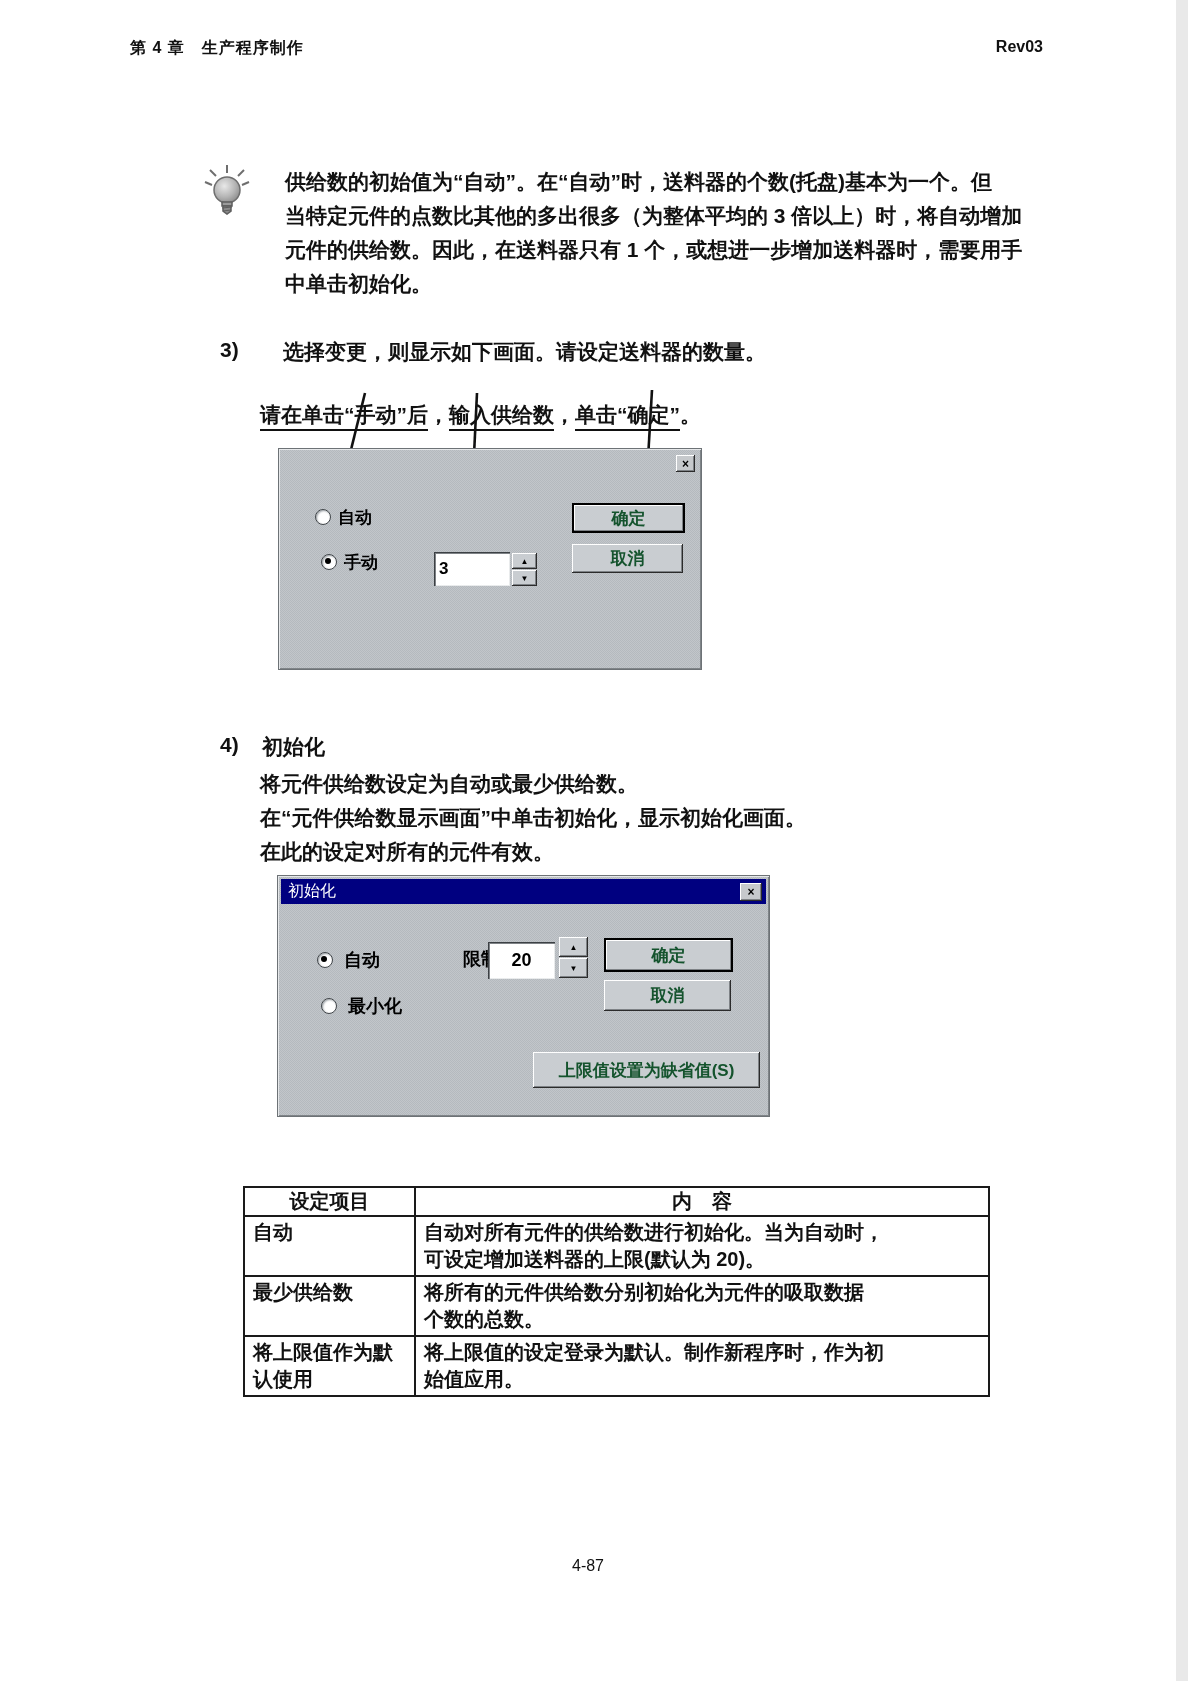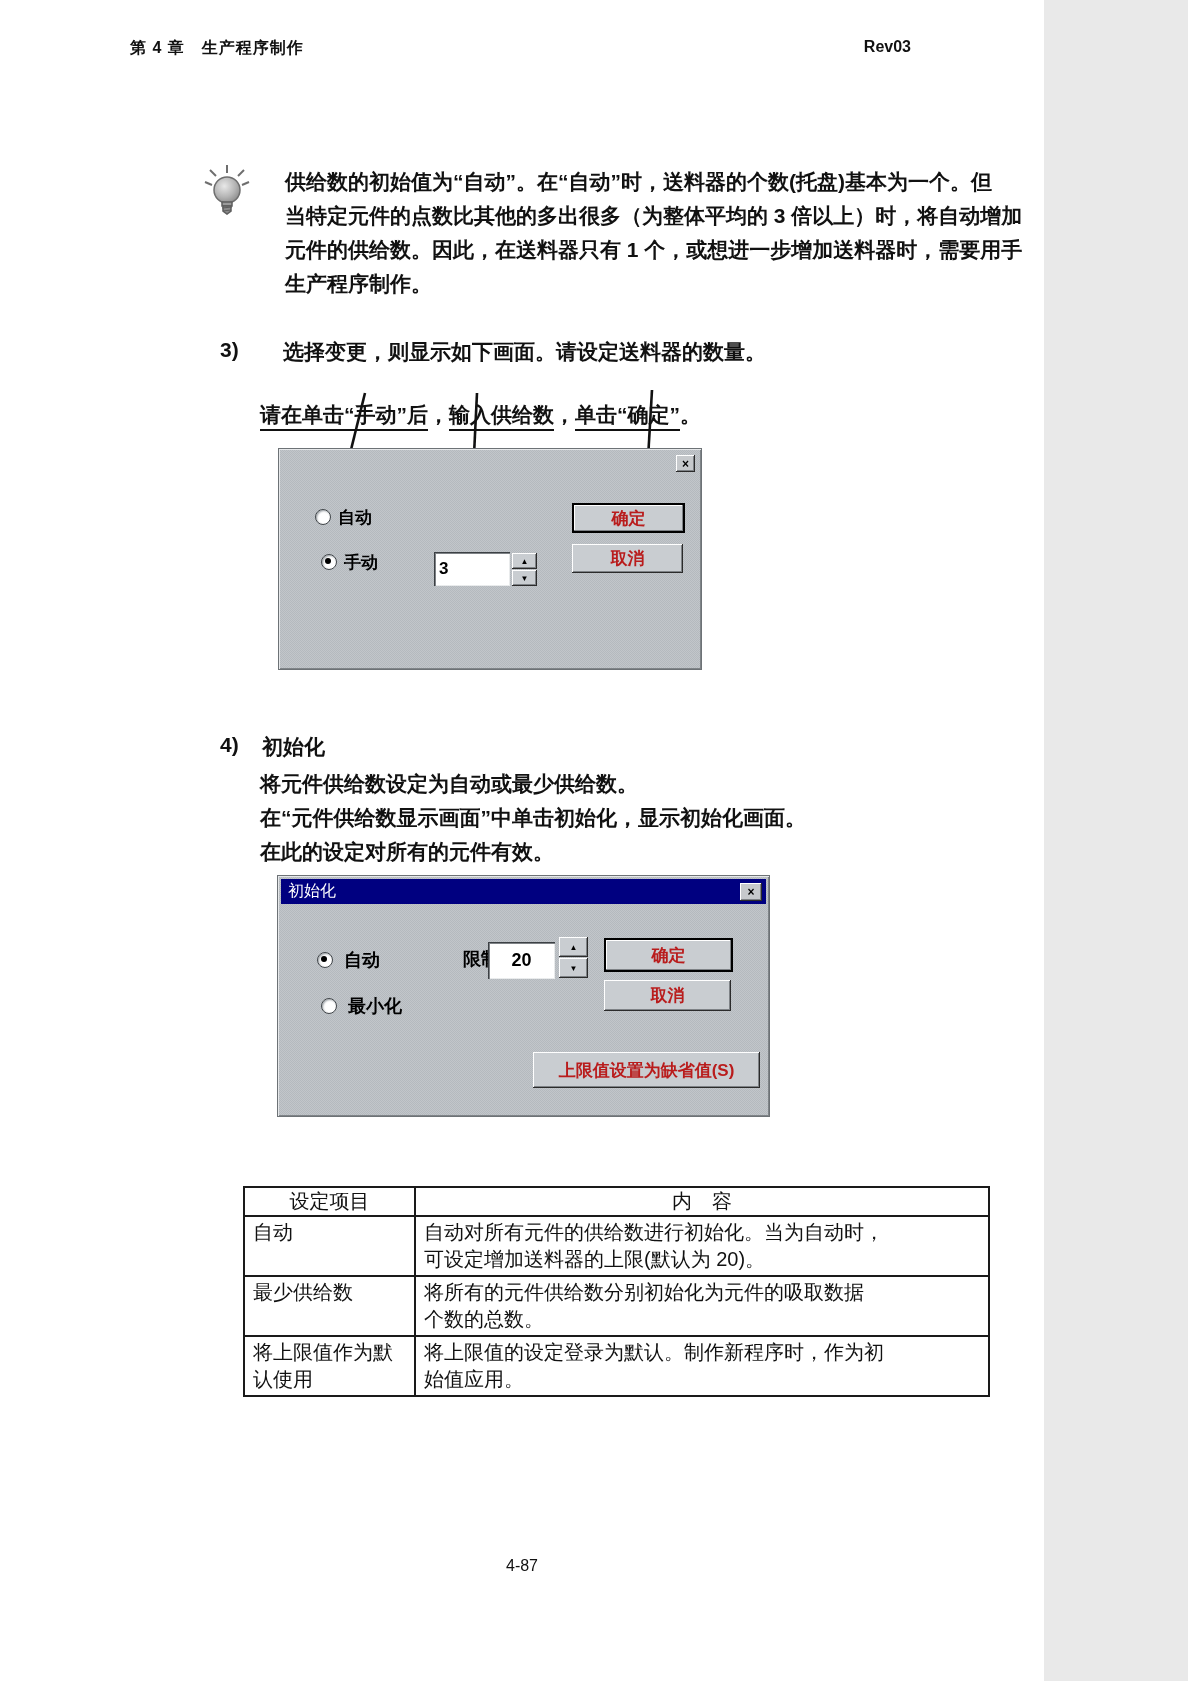--- a/index.html
+++ b/index.html
@@ -3,7 +3,7 @@
 <meta charset="utf-8">
 <style>
   html,body{margin:0;padding:0;background:#e9e9e9;}
-  .page{position:relative;width:1044px;height:1681px;background:#ffffff;
+  .page{position:relative;width:1176px;height:1681px;background:#ffffff;
         font-family:"Liberation Sans","DejaVu Sans",sans-serif;color:#111;overflow:hidden;}
   .abs{position:absolute;}
 

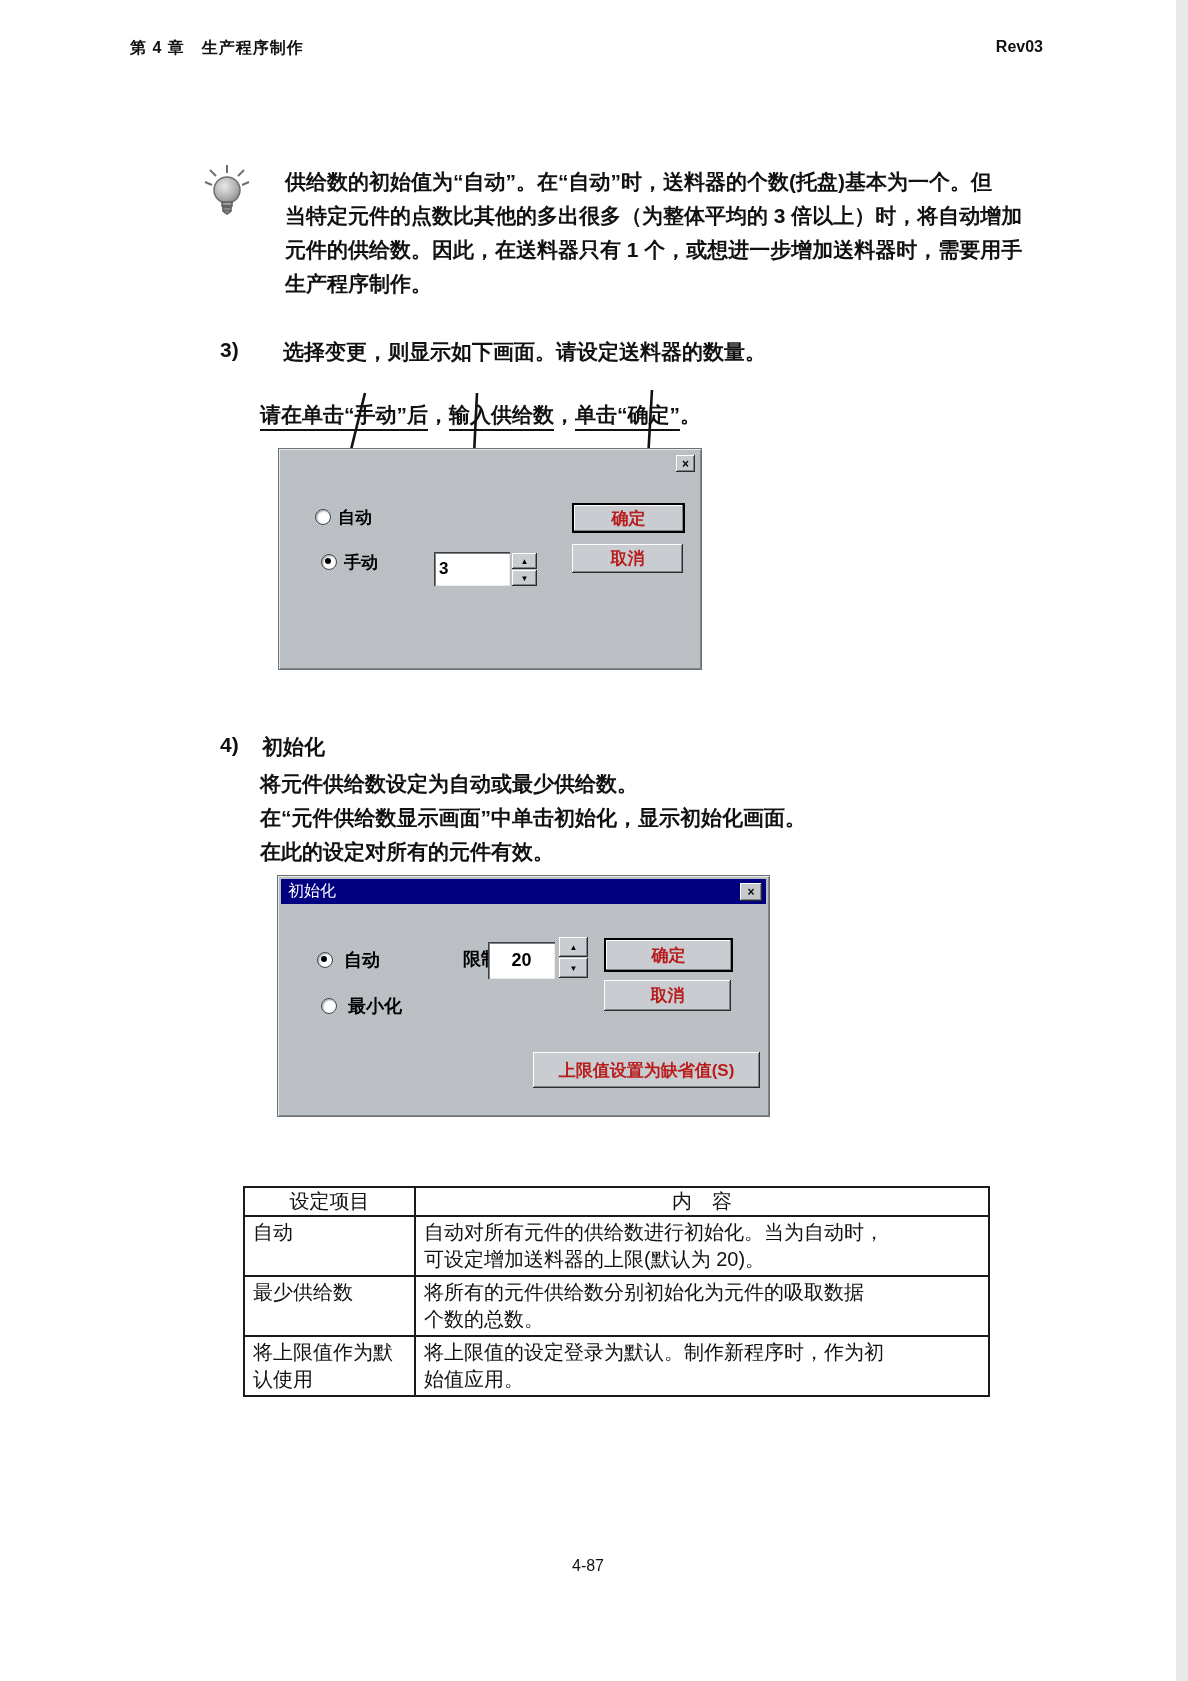--- a/index.html
+++ b/index.html
@@ -87,7 +87,7 @@
     <div class="tip-line">供给数的初始值为“自动”。在“自动”时，送料器的个数(托盘)基本为一个。但</div>
     <div class="tip-line">当特定元件的点数比其他的多出很多（为整体平均的 3 倍以上）时，将自动增加</div>
     <div class="tip-line">元件的供给数。因此，在送料器只有 1 个，或想进一步增加送料器时，需要用手</div>
-    <div class="tip-line">生产程序制作。</div>
+    <div class="tip-line">中单击初始化。</div>
   </div>
 
   <div class="abs step-num" style="left:220px;top:338px;">3)</div>

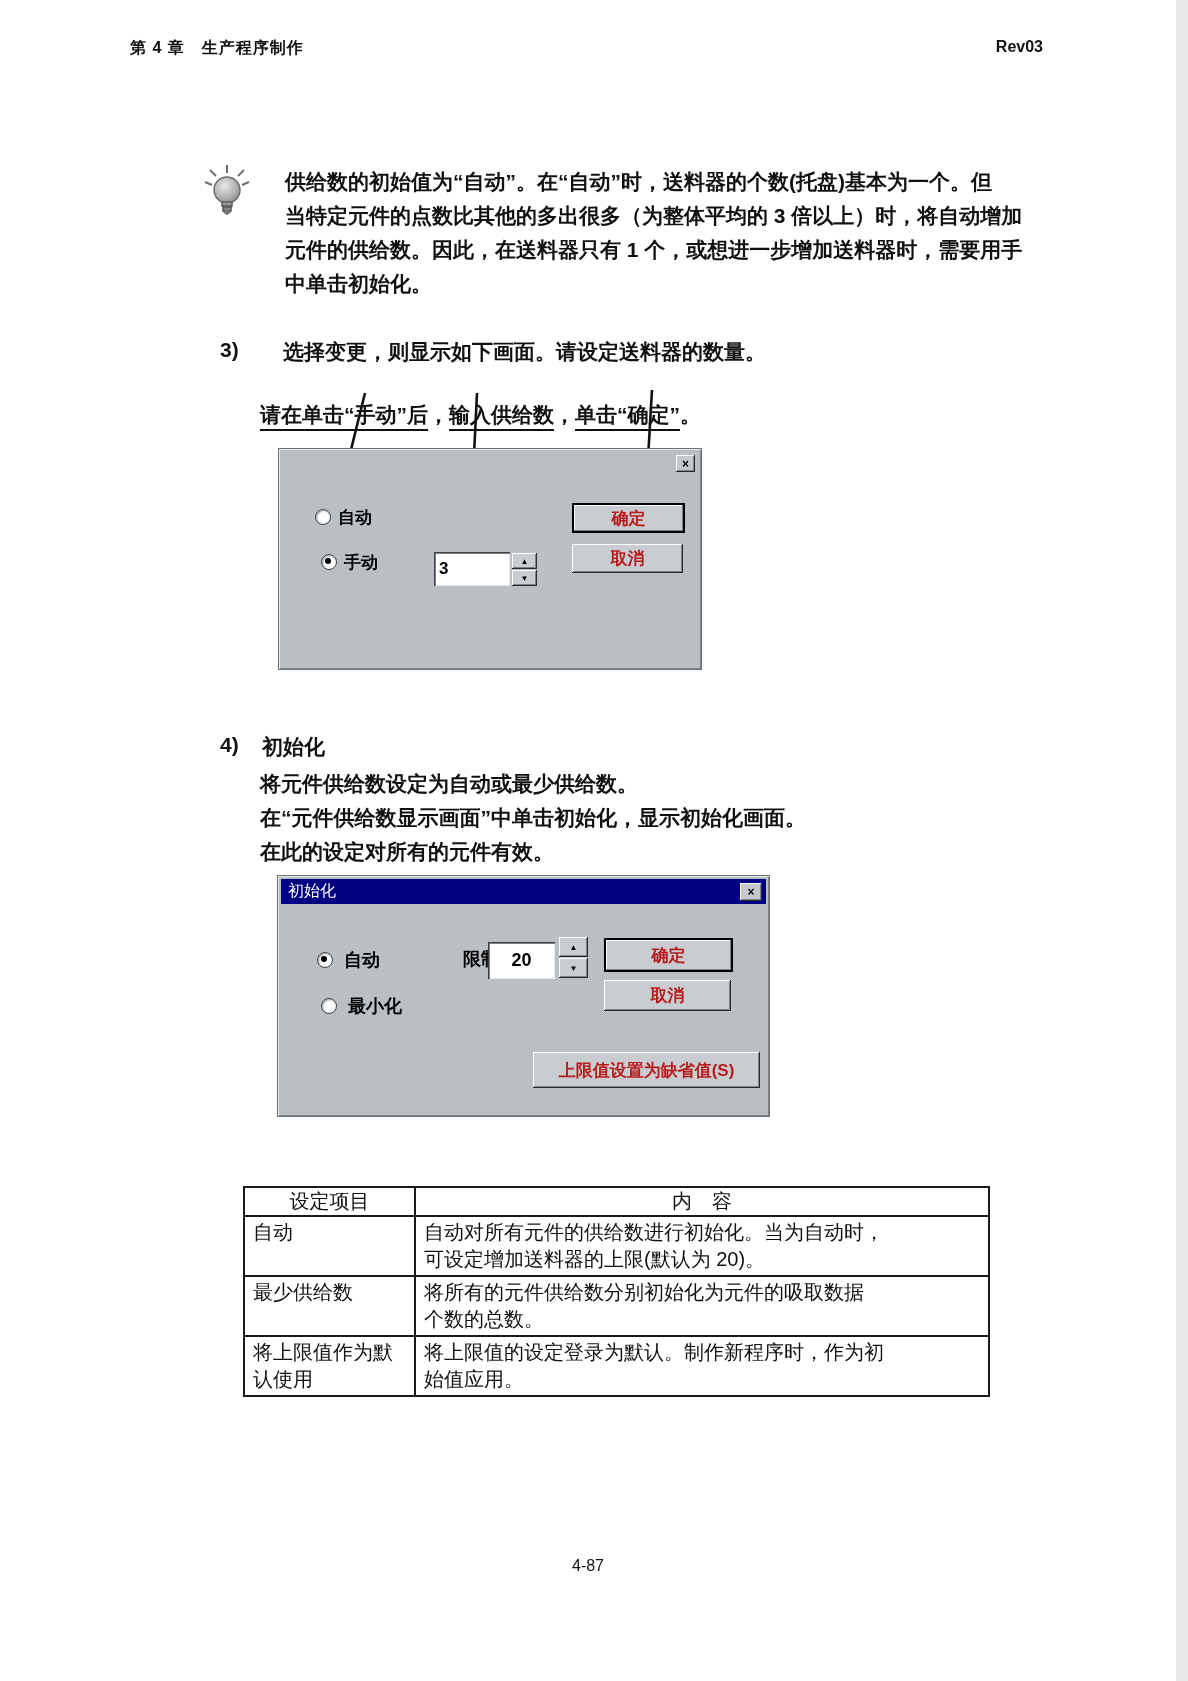--- a/index.html
+++ b/index.html
@@ -29,7 +29,7 @@
              justify-content:center;font-size:12px;font-weight:700;line-height:1;cursor:default;
              box-shadow:inset -1px -1px 0 #2b2b2b, inset 1px 1px 0 #ffffff, inset -2px -2px 0 #7e8286;}
   .btn{background:#c9cdd1;display:flex;align-items:center;justify-content:center;
-       font-size:17px;font-weight:700;color:#b91c1c;cursor:default;
+       font-size:17px;font-weight:700;color:#14532d;cursor:default;
        box-shadow:inset -1px -1px 0 #2b2b2b, inset 1px 1px 0 #ffffff, inset -2px -2px 0 #7e8286;}
   .btn.default{border:2px solid #000;
        box-shadow:inset -1px -1px 0 #7e8286, inset 1px 1px 0 #ffffff;}

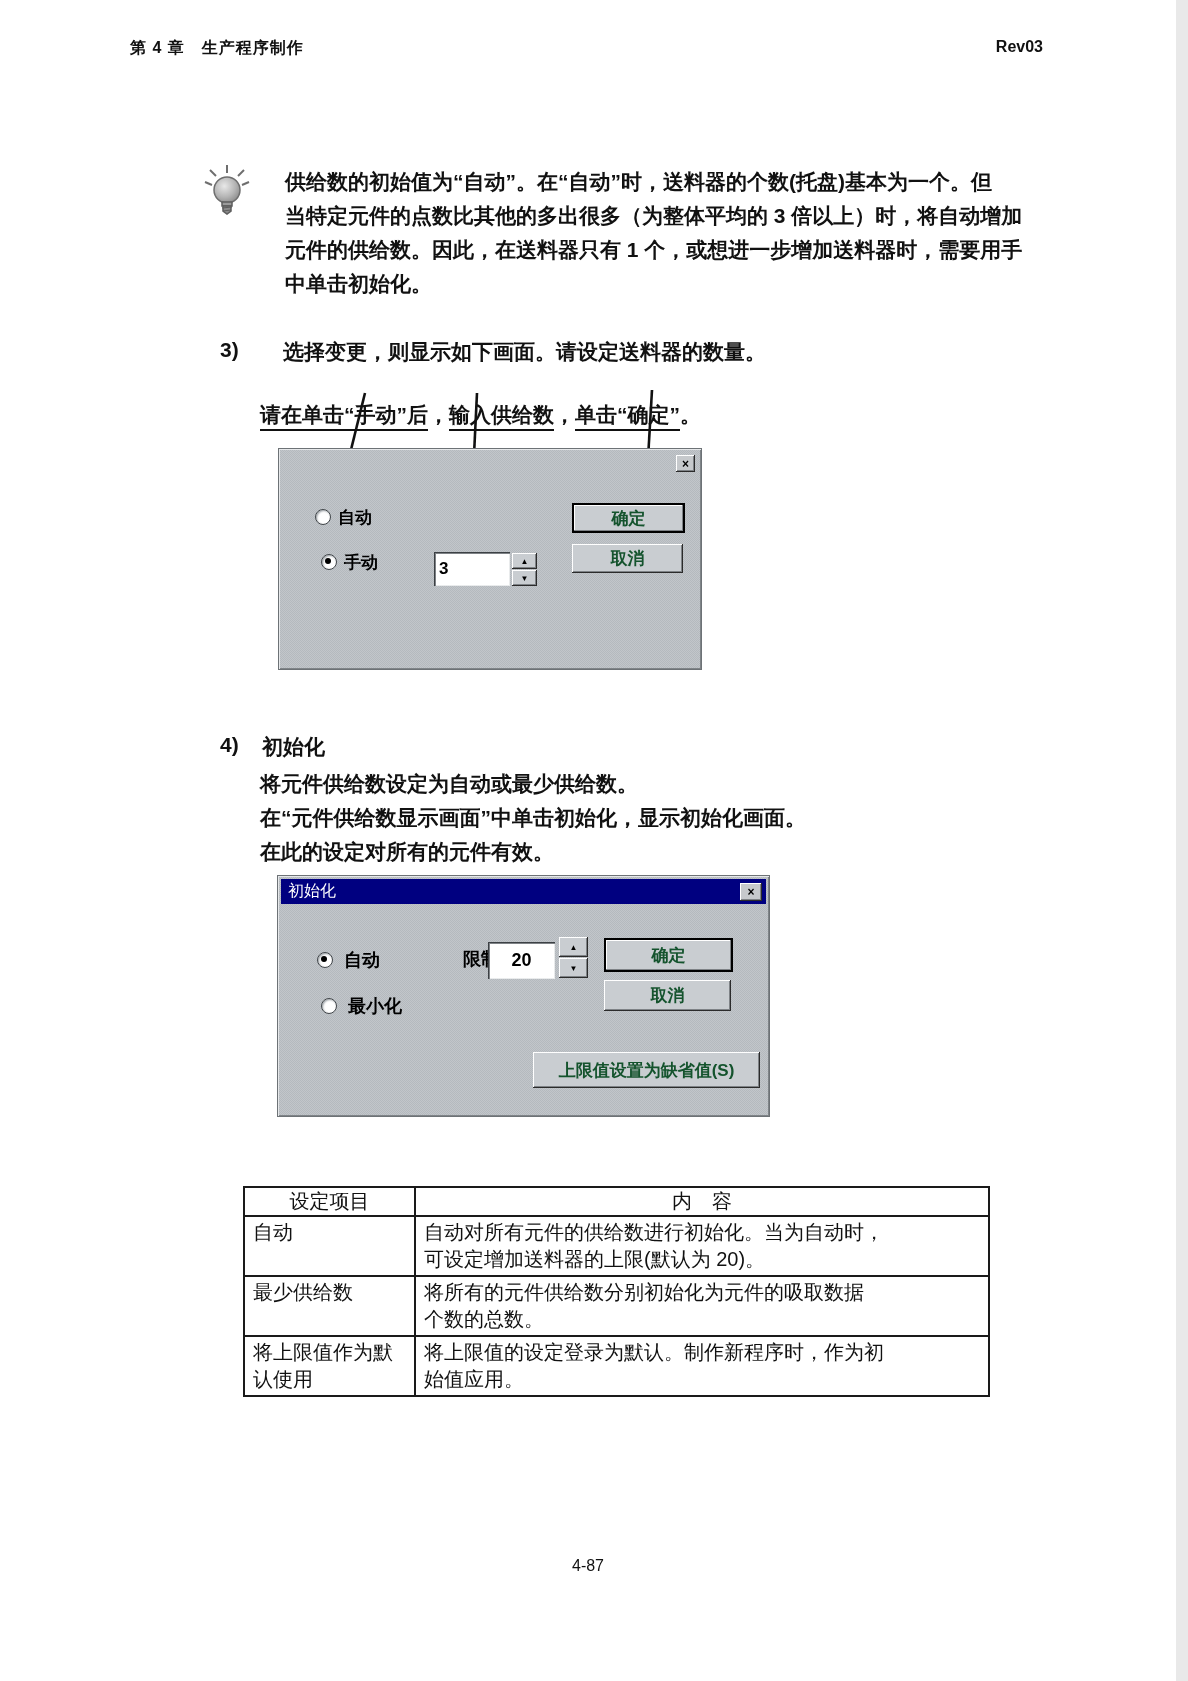--- a/index.html
+++ b/index.html
@@ -48,7 +48,7 @@
 
   
   table.settings{border-collapse:collapse;table-layout:fixed;width:747px;}
-  table.settings th,table.settings td{border:2px solid #1a1a1a;font-weight:400;color:#111;}
+  table.settings th,table.settings td{border:2px solid #1a1a1a;font-weight:700;color:#111;}
   table.settings th{font-size:20px;height:24px;padding:0;text-align:center;}
   table.settings td{font-size:20px;line-height:27px;padding:2px 8px;vertical-align:top;text-align:left;}
 </style>

